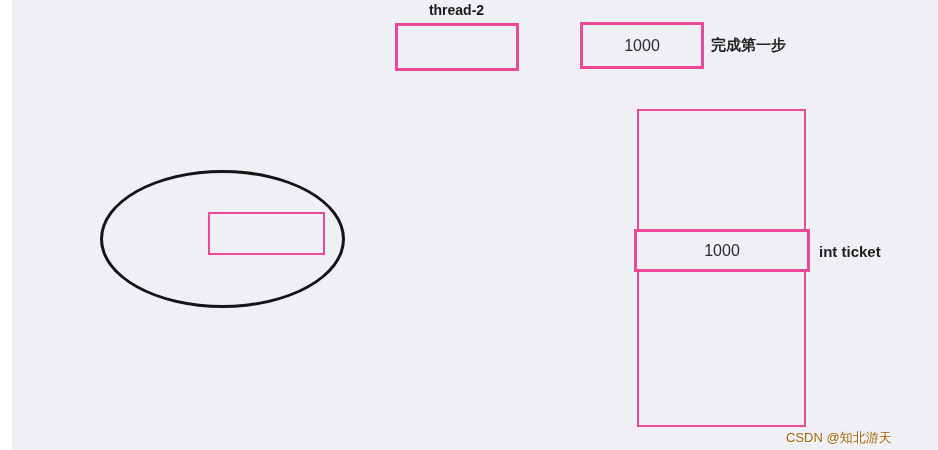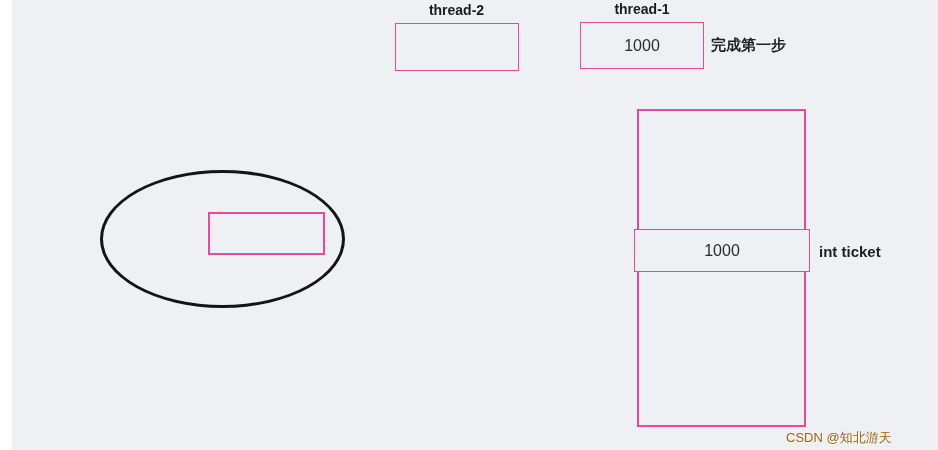--- a/index.html
+++ b/index.html
@@ -88,7 +88,6 @@
     <span class="value"></span>
   </div>
 
-  <div class="label t1-label">thread-1</div>
   <div class="box t1-box centered">
     <span class="value">1000</span>
   </div>

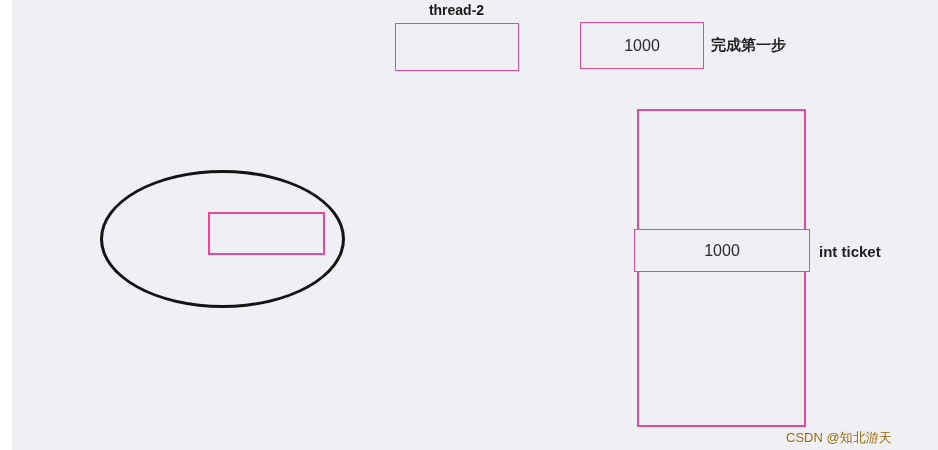--- a/index.html
+++ b/index.html
@@ -26,7 +26,7 @@
     white-space: nowrap;
   }
   .box {
-    border: 1px solid #ec4899;
+    border: 3px solid #ec4899;
     background: transparent;
   }
   .value {

